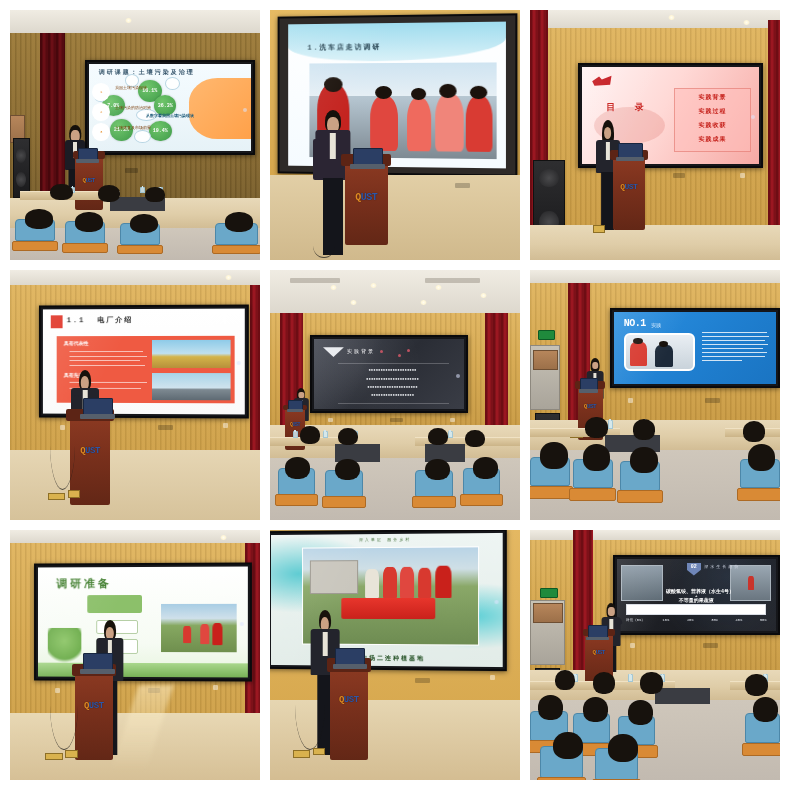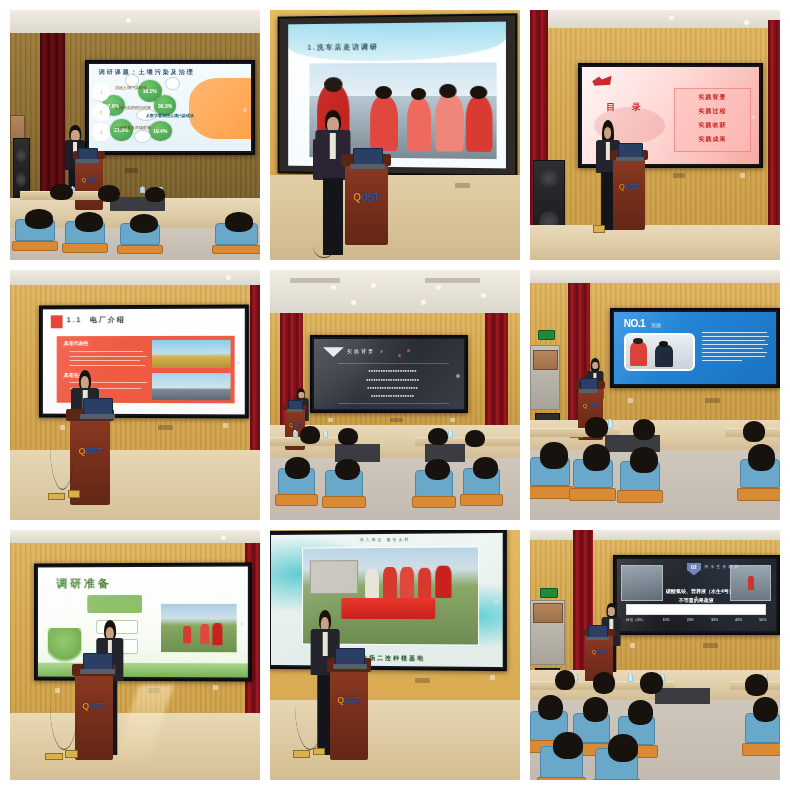--- a/index.html
+++ b/index.html
@@ -25,7 +25,7 @@
   }
 
   
-  .room{ position:absolute; inset:0; overflow:hidden; }
+  .room{ position:absolute; inset:0; overflow:hidden;font-family:Liberation Mono, monospace; }
 
   
   .ceiling{

